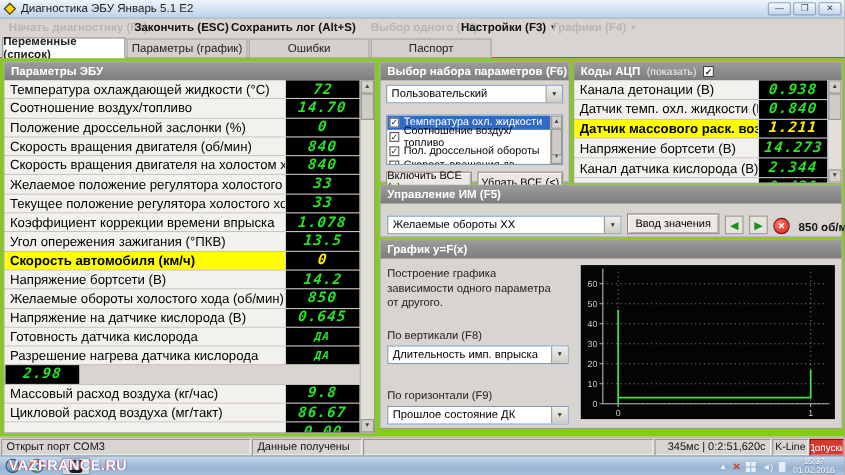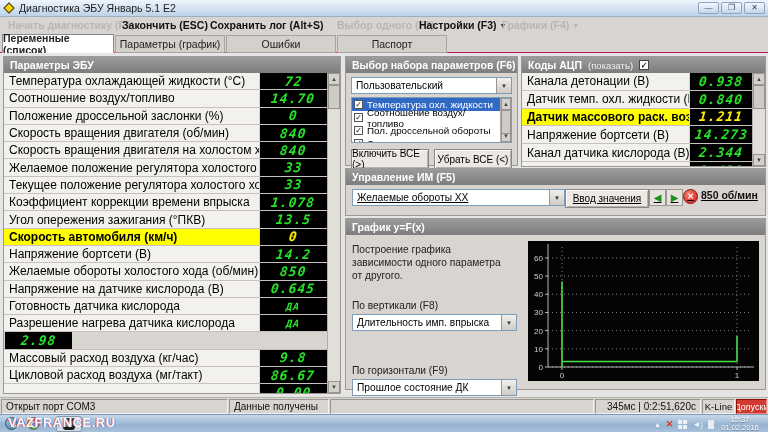--- a/index.html
+++ b/index.html
@@ -33,7 +33,7 @@
   .tab:nth-child(3){left:226px;width:110px}.tab:nth-child(4){left:337px;width:110px}
 
   
-  .content{position:absolute;left:0;top:53px;width:768px;height:344px;background:#e5e5e5;}
+  .content{position:absolute;left:0;top:53px;width:768px;height:344px;background:#84cc16;}
   .panel{position:absolute;background:#d8d4cf;border:1px solid #9c9995;}
   .panel-header{height:16px;background:linear-gradient(#9b9b9b,#7d7d7d);color:#fff;
     font-size:10.5px;font-weight:bold;display:flex;align-items:center;padding-left:6px;gap:6px;}

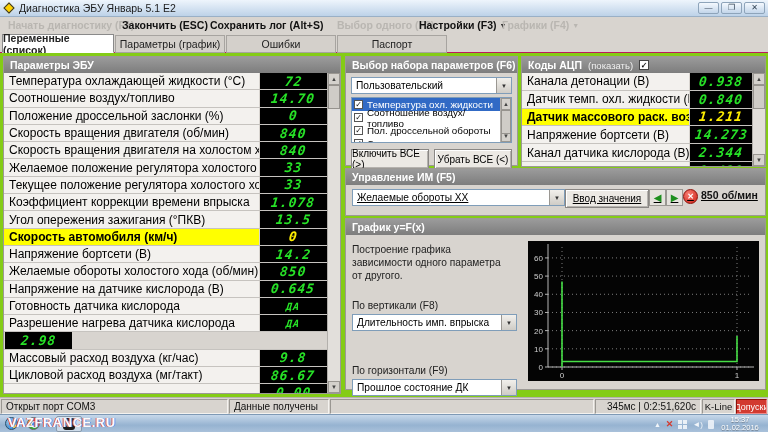--- a/index.html
+++ b/index.html
@@ -71,7 +71,7 @@
     border-left:1px solid #9a9792;font-size:6px;color:#333;display:flex;align-items:center;justify-content:center;}
 
   
-  .set-dd{margin:4px 5px 3px 5px;}
+  .set-dd{margin:4px 5px 10px 5px;}
   .set-list{position:relative;margin:0 5px;height:46px;background:#fff;border:1px solid #7f9db9;overflow:hidden;}
   .set-items{position:absolute;left:0;top:0;right:11px;}
   .set-item{height:13px;display:flex;align-items:center;gap:4px;padding-left:2px;font-size:9.8px;color:#000;}

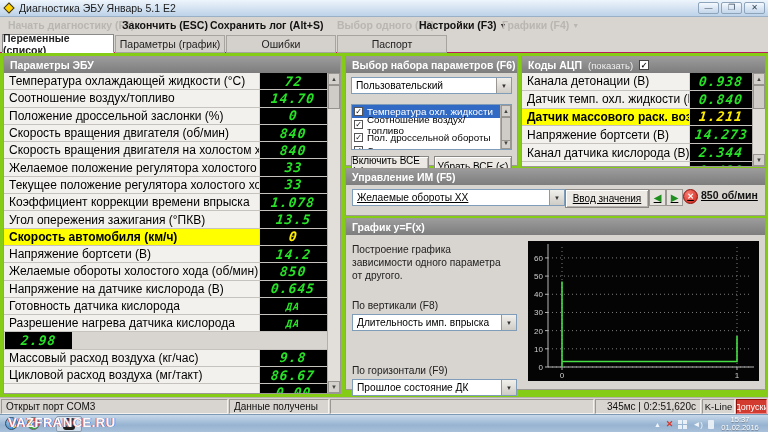--- a/index.html
+++ b/index.html
@@ -92,7 +92,7 @@
     text-align:center;color:#111;}
 
   
-  .im-row{position:absolute;left:6px;right:4px;top:20px;height:24px;display:flex;align-items:flex-start;text-decoration:underline;}
+  .im-row{position:absolute;left:6px;right:4px;top:20px;height:24px;display:flex;align-items:flex-end;gap:5px;}
   .im-dd{width:213px;flex:none;}
   .im-btn{width:84px;height:19px;flex:none;}
   .arrow-btn{width:17px;height:17px;flex:none;background:#e6e3de;border:1px solid #9a9792;

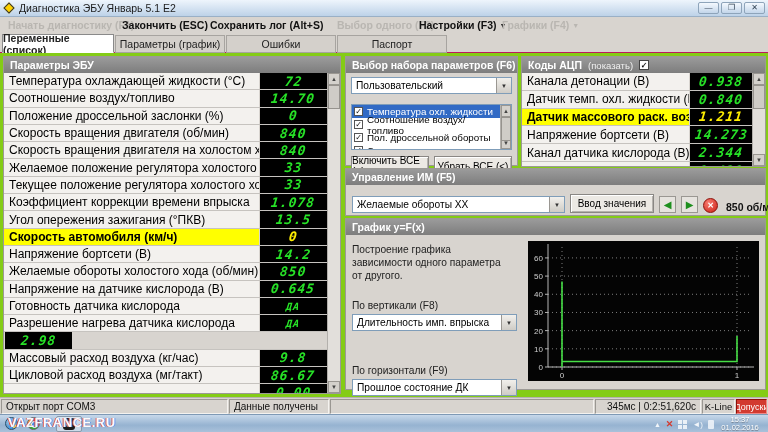--- a/index.html
+++ b/index.html
@@ -105,7 +105,7 @@
   .graph-left{position:absolute;left:6px;top:16px;width:172px;bottom:4px;font-size:10.2px;color:#222;}
   .graph-desc{margin-top:8px;line-height:13px;width:160px;}
   .axis-label{margin-top:18px;margin-bottom:3px;}
-  .axis-label.second{margin-top:34px;}
+  .axis-label.second{margin-top:24px;}
   .graph-dd{width:165px;}
   .chart-box{position:absolute;left:182px;top:22px;width:231px;height:140px;background:#040404;}
 

